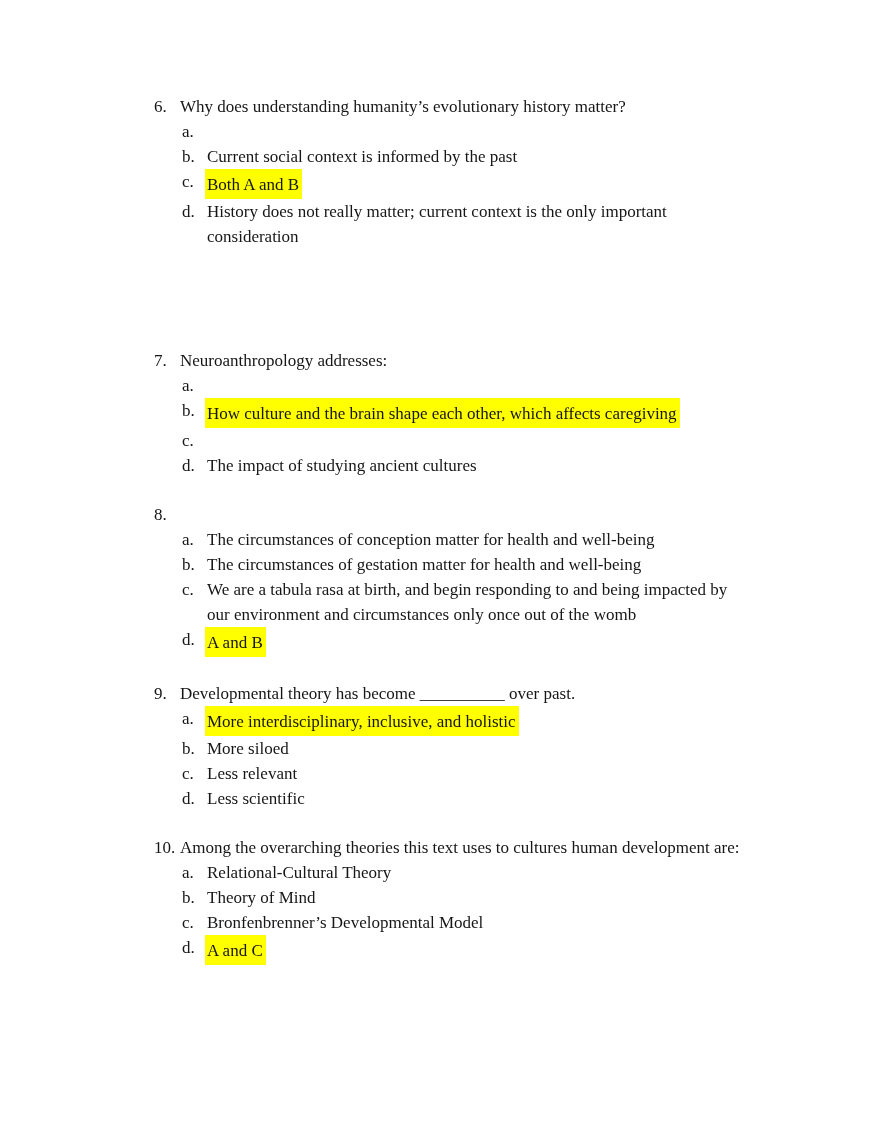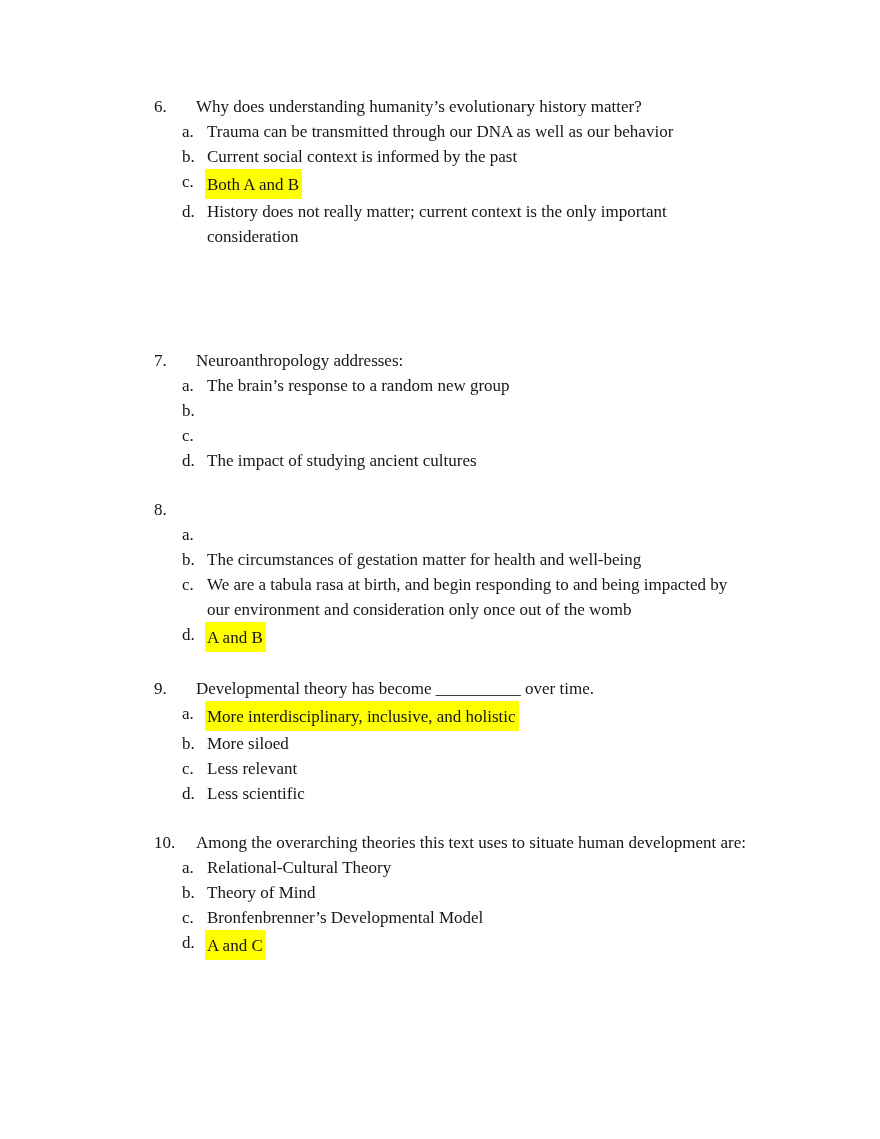--- a/index.html
+++ b/index.html
@@ -20,7 +20,7 @@
   .question.gap-large { margin-bottom: 99px; }
   .q-row { display: flex; }
   .q-num { flex: 0 0 26px; }
-  .q-text { max-width: 596px; margin-left: 16px; }
+  .q-text { max-width: 596px; }
   .option { display: flex; margin-left: 28px; }
   .opt-letter { flex: 0 0 25px; }
   .opt-text { max-width: 536px; }

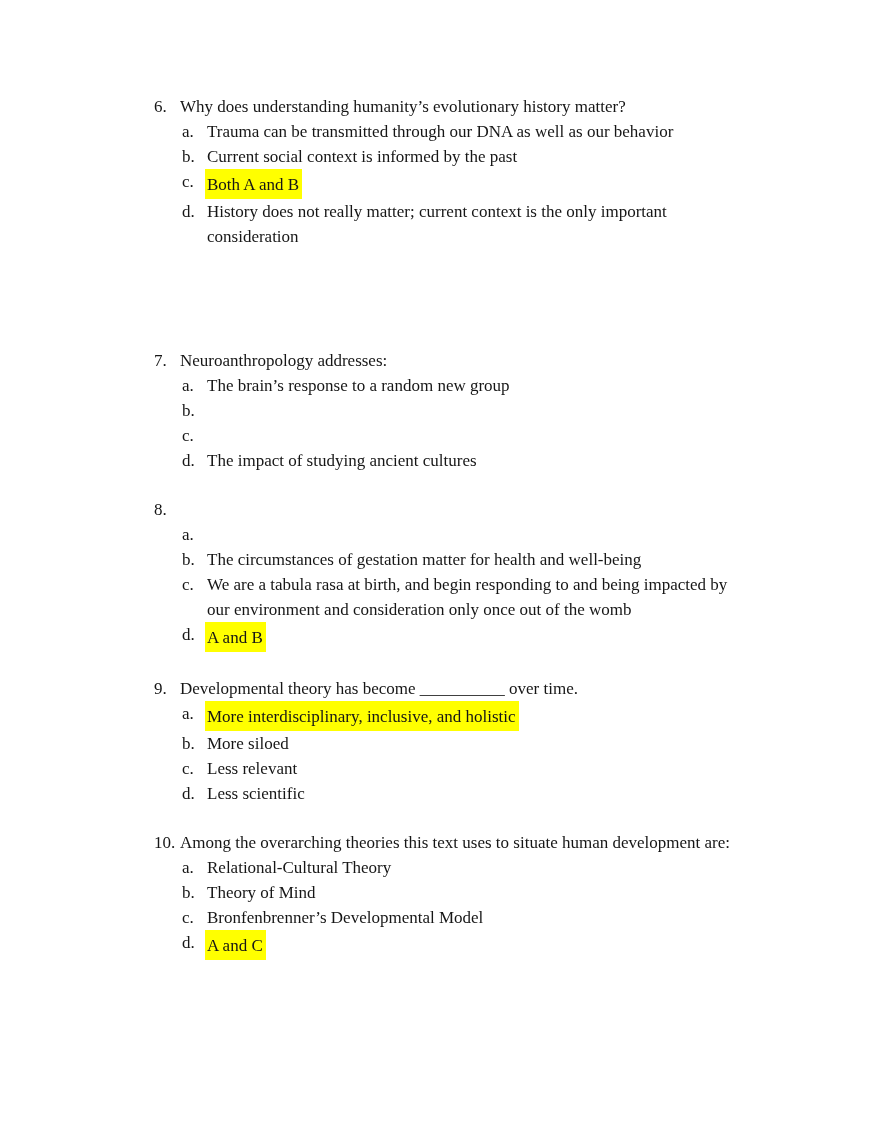--- a/index.html
+++ b/index.html
@@ -44,7 +44,6 @@
     <div class="options">
   <div class="option">
     <span class="opt-letter">a.</span>
-    <span class="opt-text">Trauma can be transmitted through our DNA as well as our behavior</span>
   </div>
 
   <div class="option">

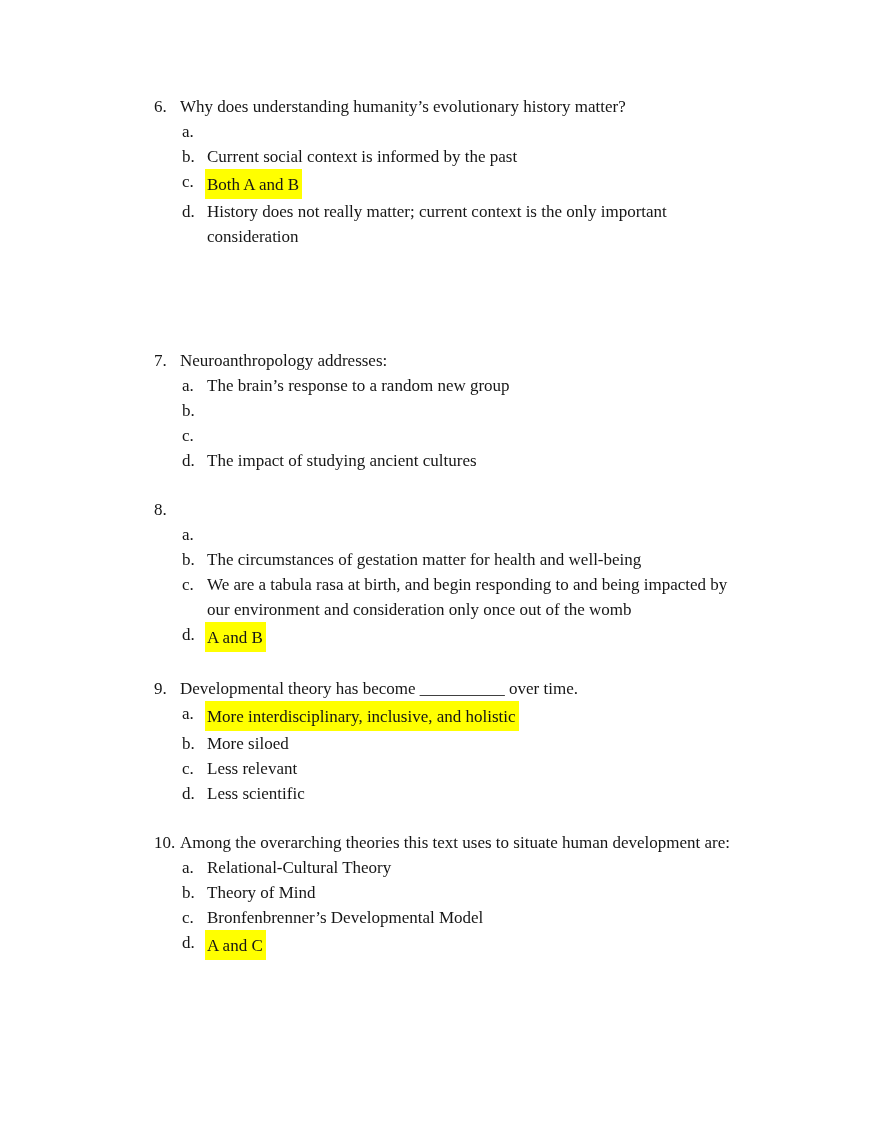--- a/index.html
+++ b/index.html
@@ -71,7 +71,6 @@
     <div class="options">
   <div class="option">
     <span class="opt-letter">a.</span>
-    <span class="opt-text">The brain’s response to a random new group</span>
   </div>
 
   <div class="option">

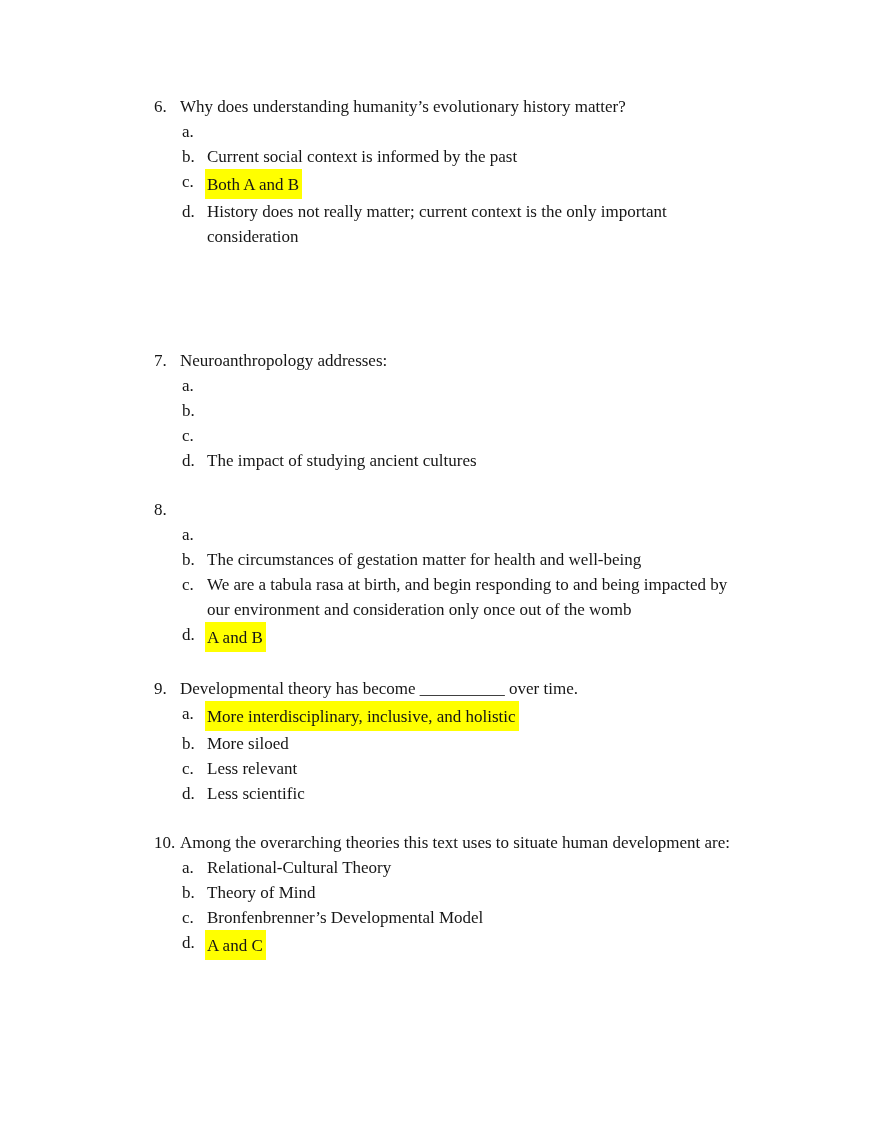--- a/index.html
+++ b/index.html
@@ -75,6 +75,7 @@
 
   <div class="option">
     <span class="opt-letter">b.</span>
+    <span class="opt-text hl">How culture and the brain shape each other, which affects caregiving</span>
   </div>
 
   <div class="option">

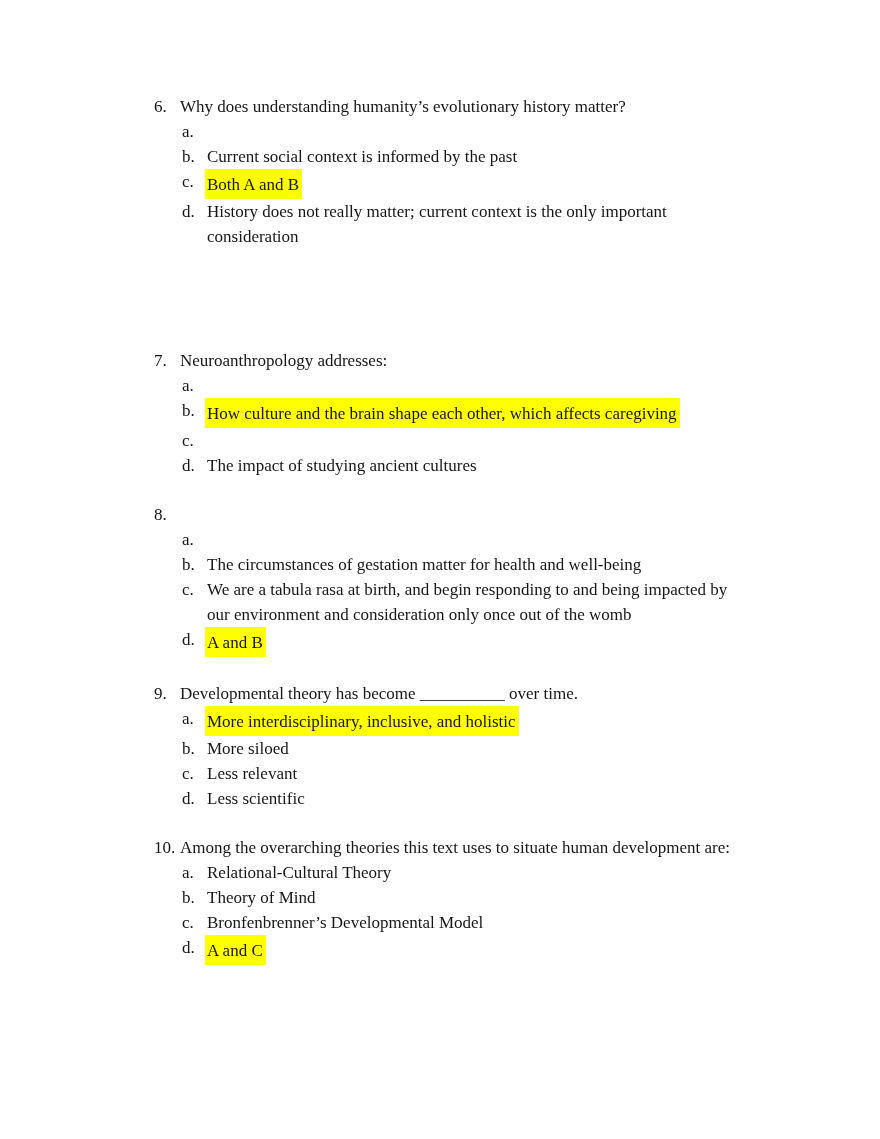--- a/index.html
+++ b/index.html
@@ -96,6 +96,7 @@
     <div class="options">
   <div class="option">
     <span class="opt-letter">a.</span>
+    <span class="opt-text">The circumstances of conception matter for health and well-being</span>
   </div>
 
   <div class="option">

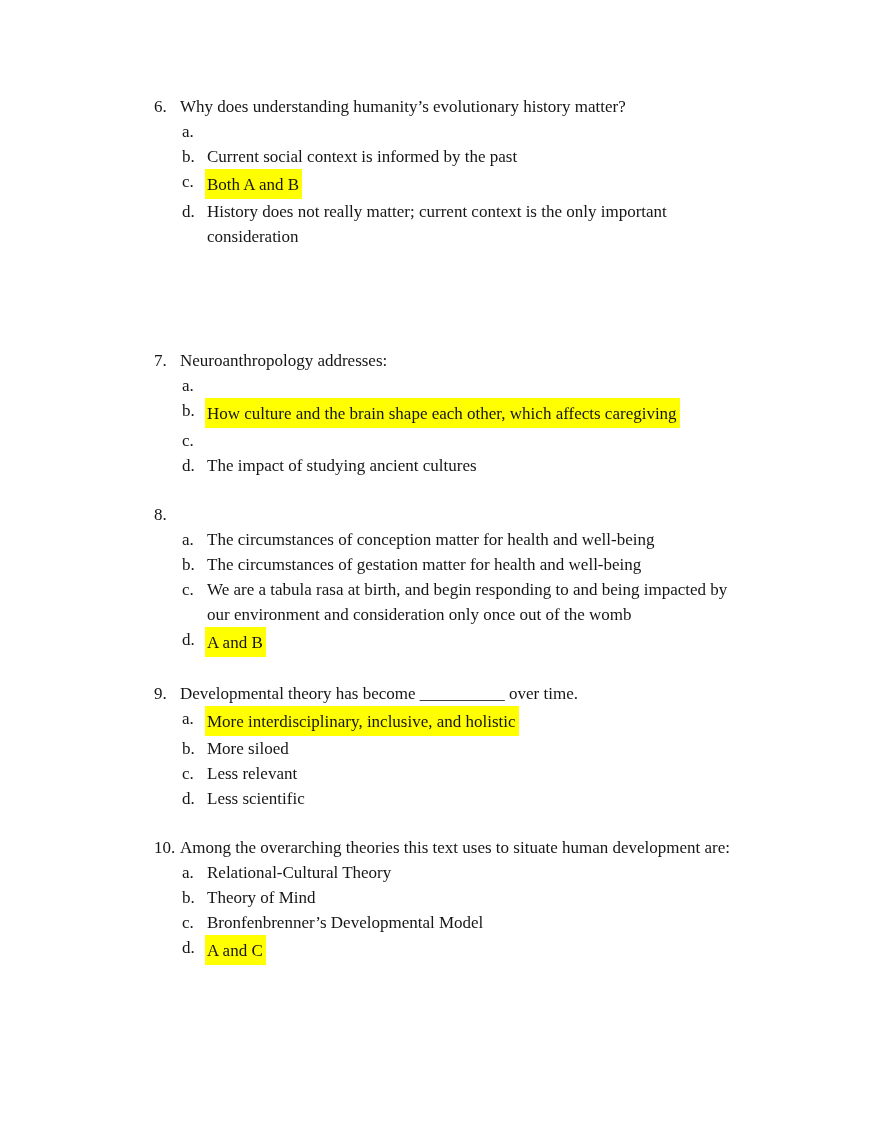--- a/index.html
+++ b/index.html
@@ -106,7 +106,7 @@
 
   <div class="option">
     <span class="opt-letter">c.</span>
-    <span class="opt-text">We are a tabula rasa at birth, and begin responding to and being impacted by our environment and consideration only once out of the womb</span>
+    <span class="opt-text">We are a tabula rasa at birth, and begin responding to and being impacted by our environment and circumstances only once out of the womb</span>
   </div>
 
   <div class="option">

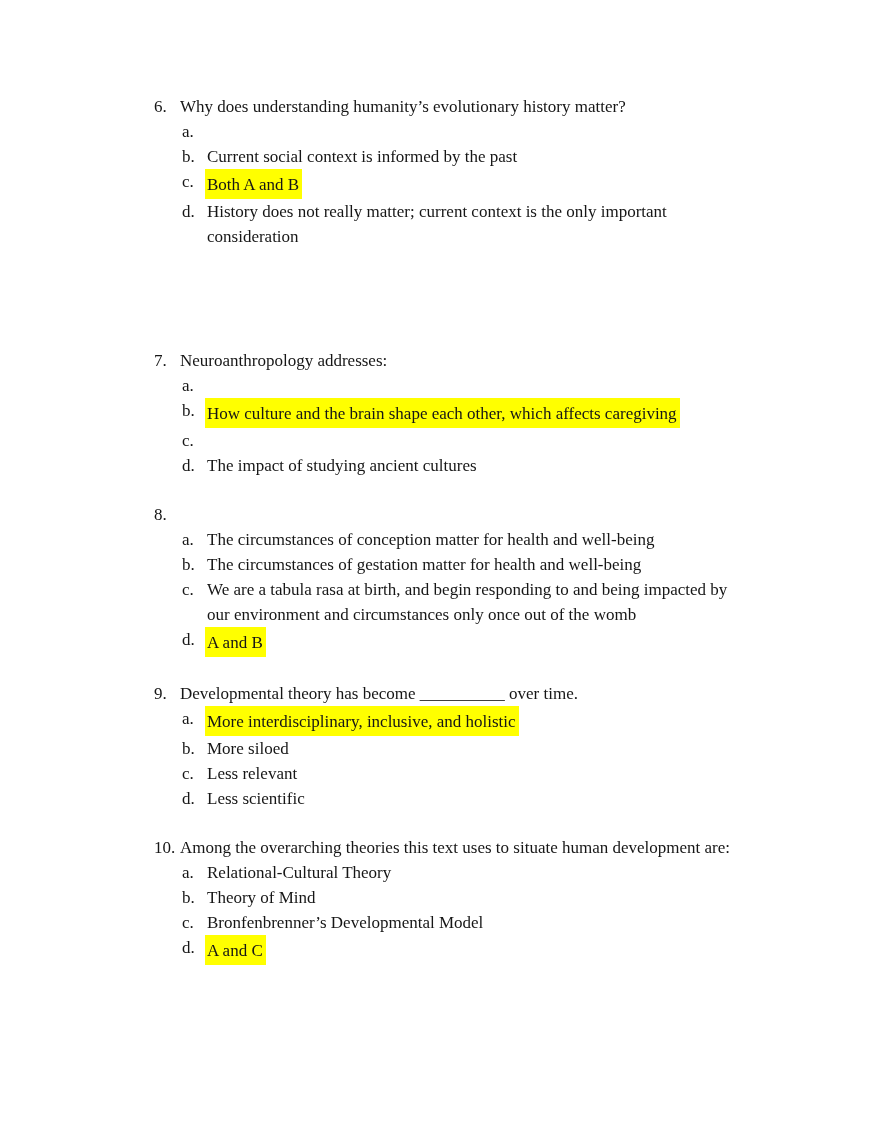--- a/index.html
+++ b/index.html
@@ -119,7 +119,7 @@
   <div class="question">
     <div class="q-row">
       <span class="q-num">9.</span>
-      <span class="q-text">Developmental theory has become __________ over time.</span>
+      <span class="q-text">Developmental theory has become __________ over past.</span>
     </div>
     <div class="options">
   <div class="option">

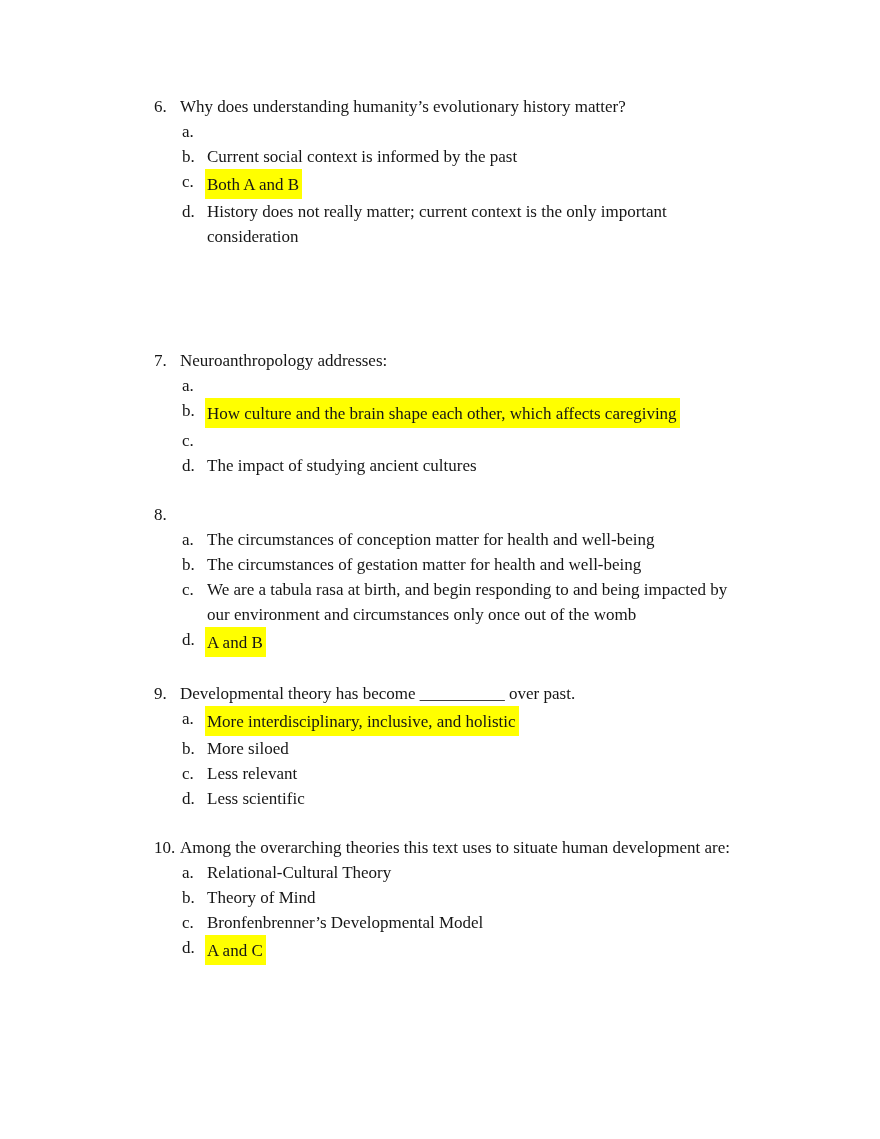--- a/index.html
+++ b/index.html
@@ -147,7 +147,7 @@
   <div class="question">
     <div class="q-row">
       <span class="q-num">10.</span>
-      <span class="q-text">Among the overarching theories this text uses to situate human development are:</span>
+      <span class="q-text">Among the overarching theories this text uses to cultures human development are:</span>
     </div>
     <div class="options">
   <div class="option">

